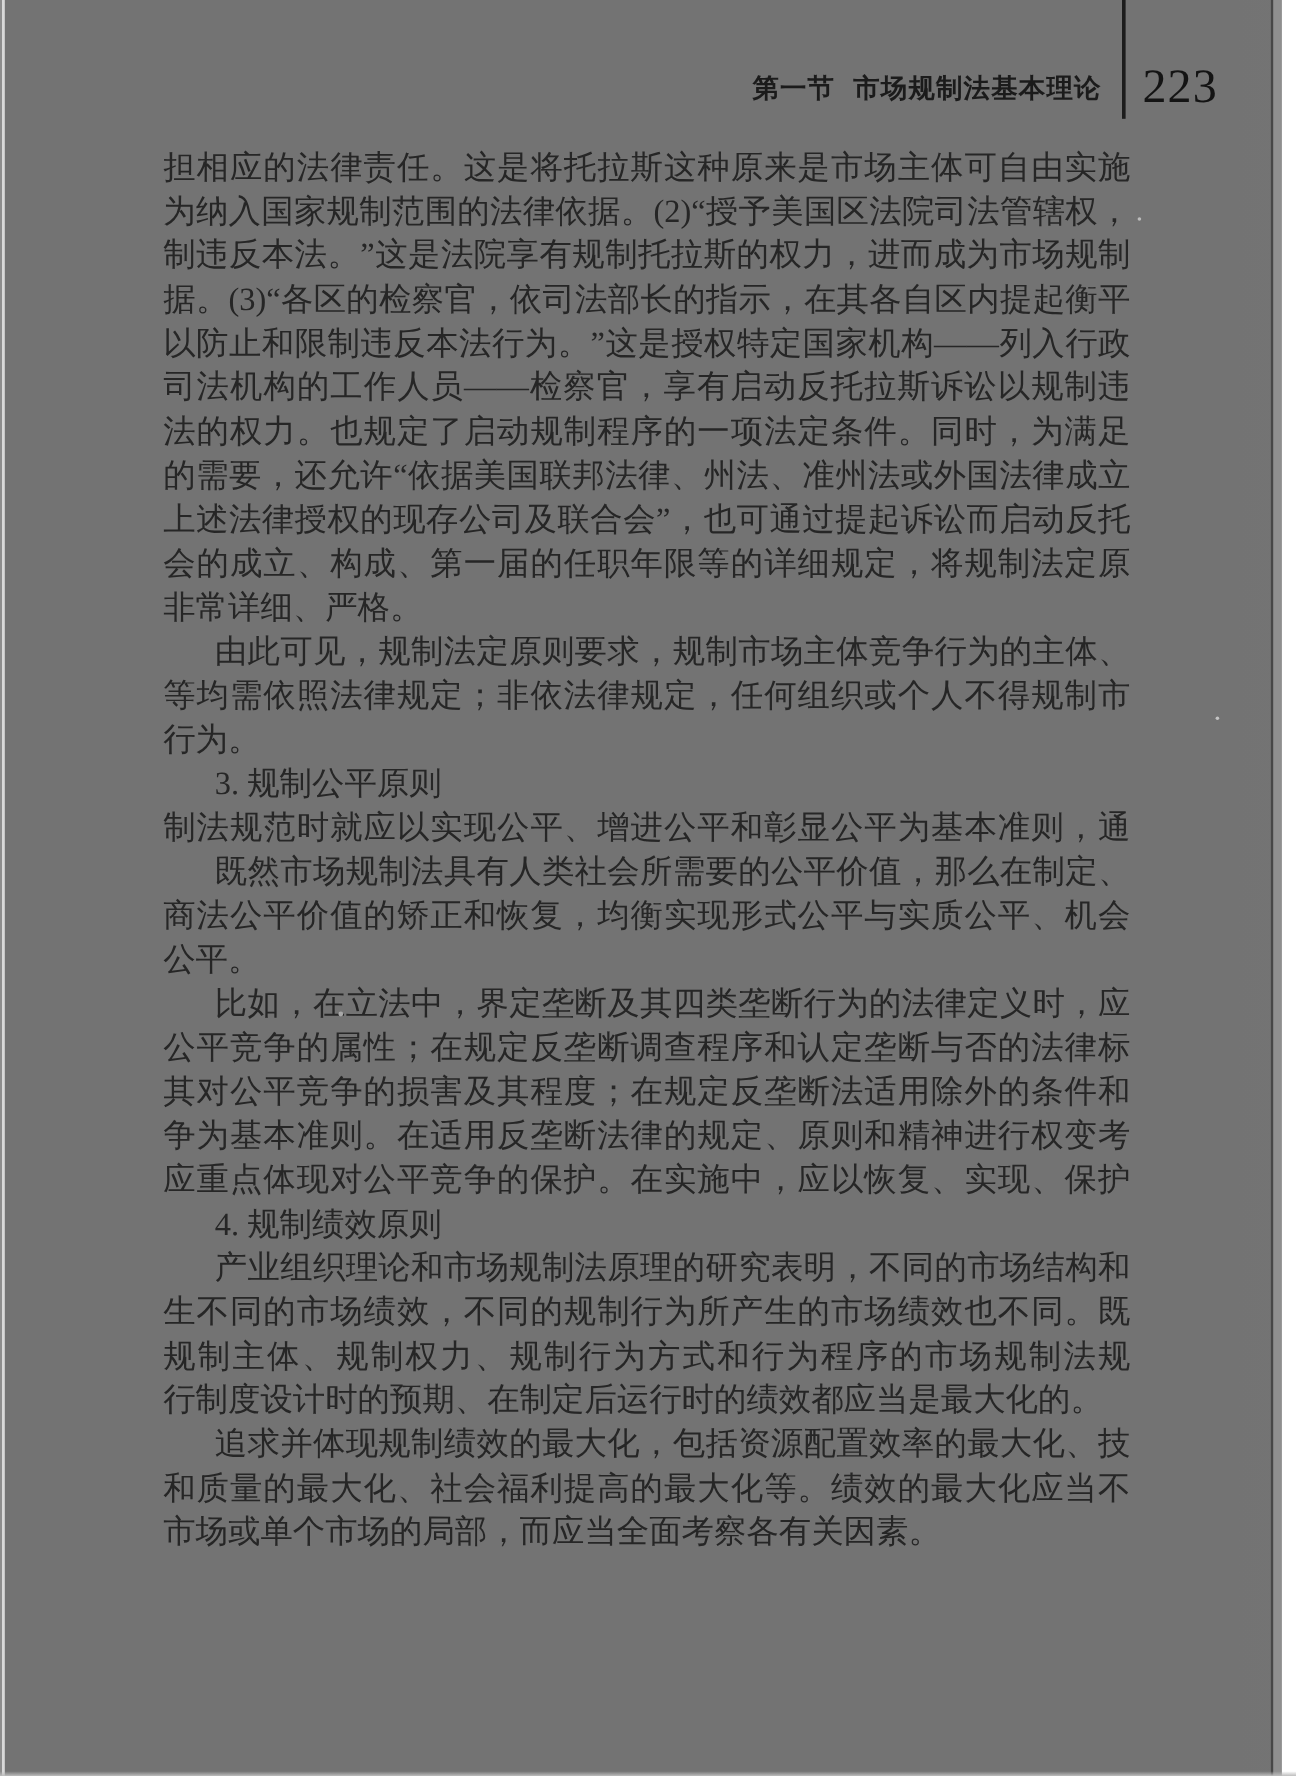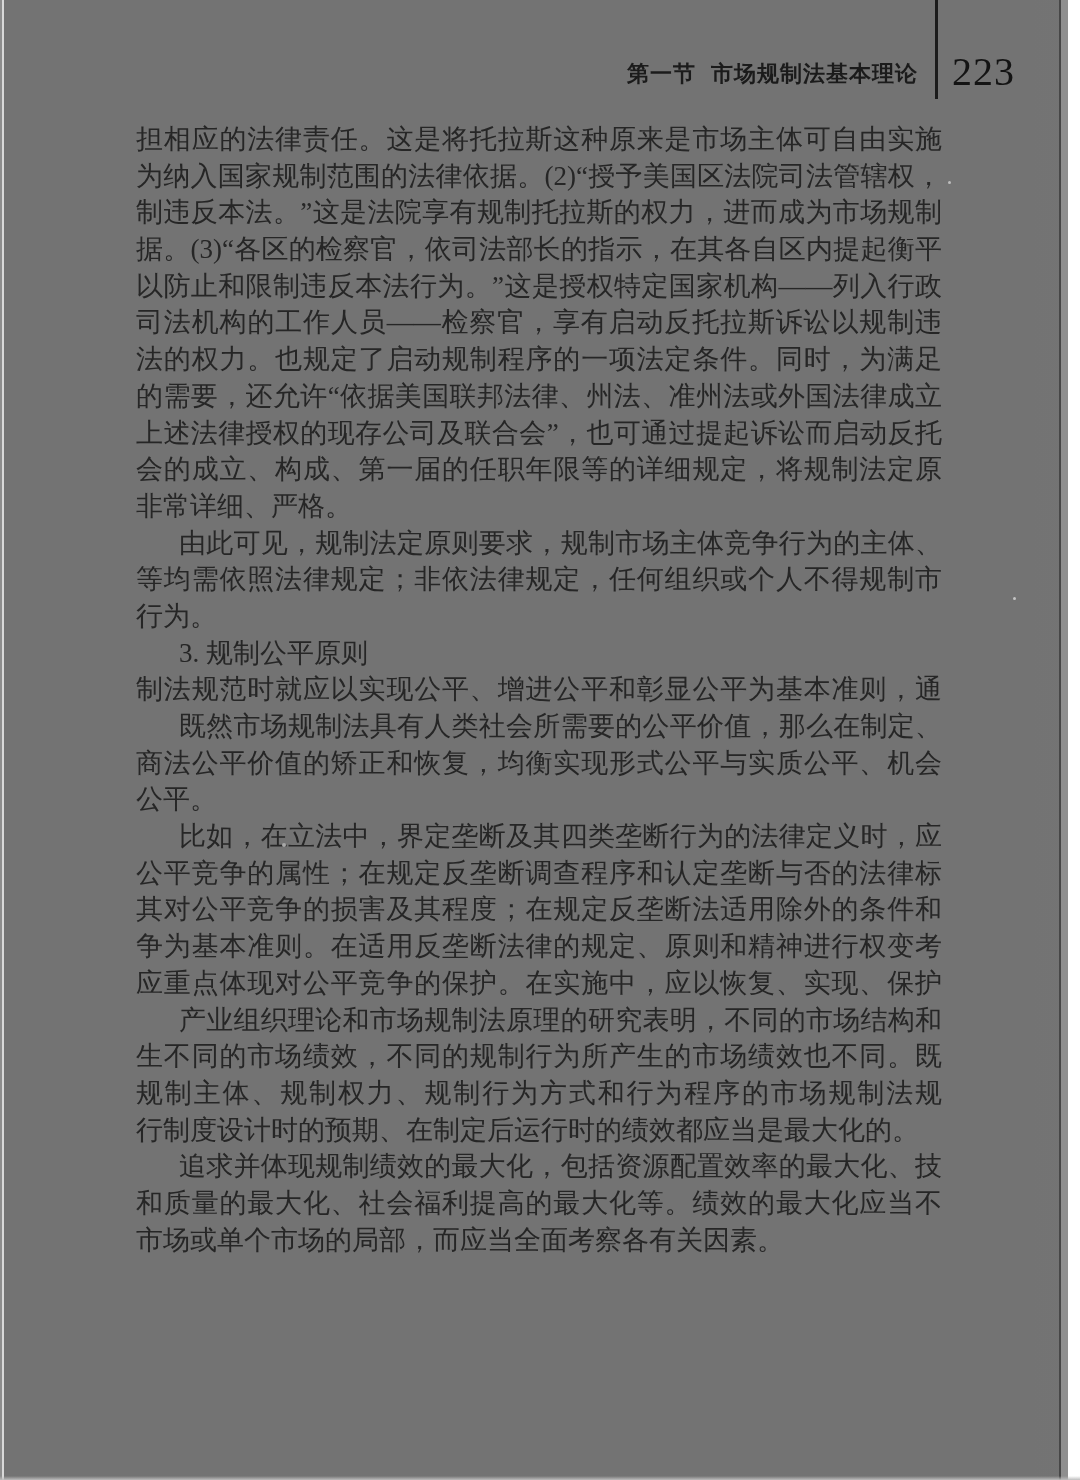--- a/index.html
+++ b/index.html
@@ -104,6 +104,7 @@
       <div class="line">其对公平竞争的损害及其程度；在规定反垄断法适用除外的条件和范围时，同样</div>
       <div class="line">争为基本准则。在适用反垄断法律的规定、原则和精神进行权变考量时，公平性</div>
       <div class="line">应重点体现对公平竞争的保护。在实施中，应以恢复、实现、保护和促进公平竞</div>
+      <div class="line ind short">4. 规制绩效原则</div>
       <div class="line ind">产业组织理论和市场规制法原理的研究表明，不同的市场结构和市场行为产</div>
       <div class="line">生不同的市场绩效，不同的规制行为所产生的市场绩效也不同。既然如此，规定</div>
       <div class="line">规制主体、规制权力、规制行为方式和行为程序的市场规制法规范，在制定前进</div>

